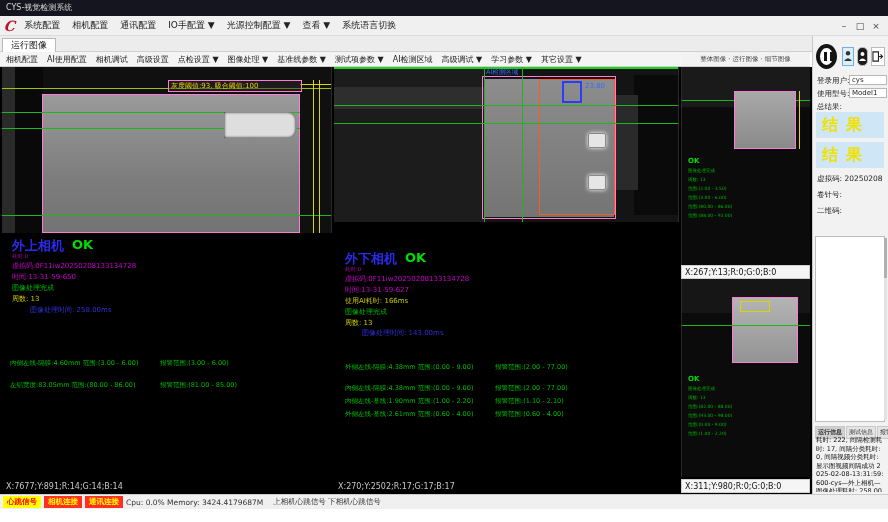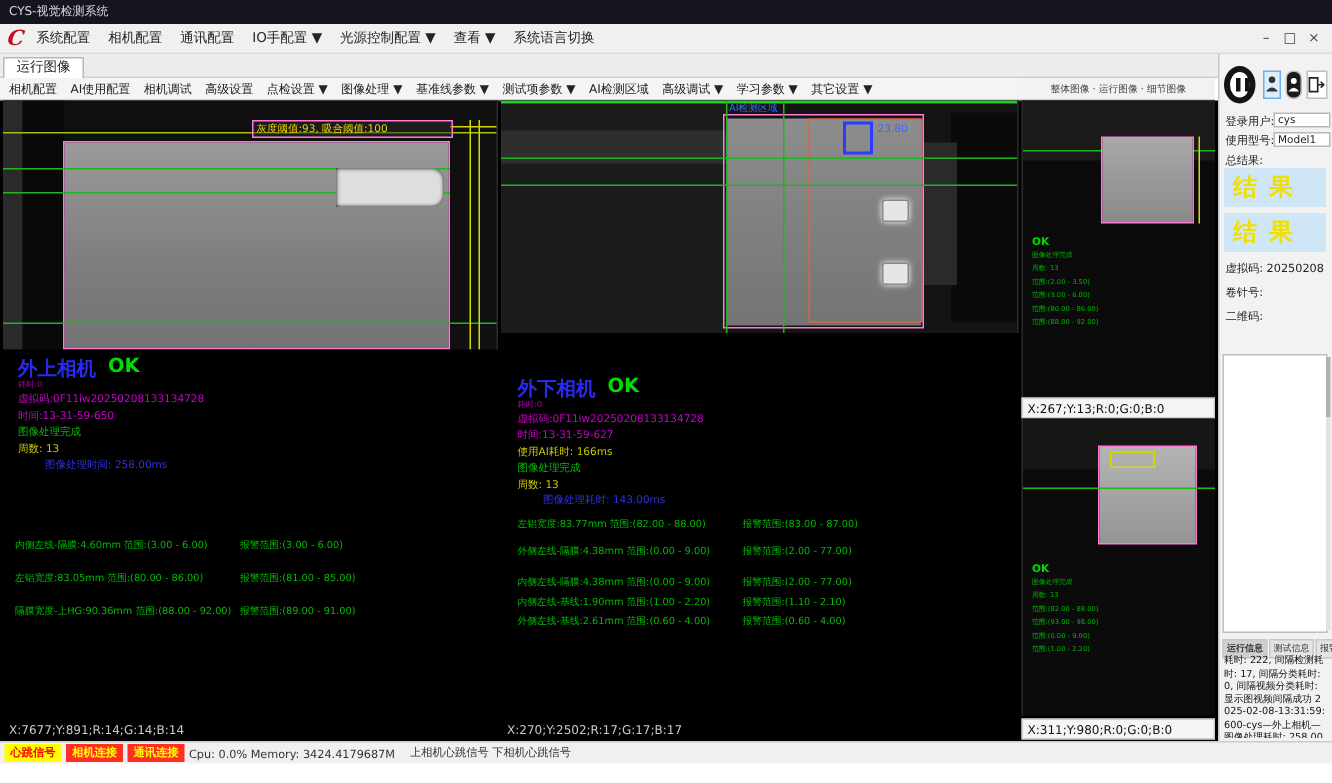--- a/index.html
+++ b/index.html
@@ -238,7 +238,7 @@
     <div class="txt yel" style="left:345px;top:229px;">使用AI耗时: 166ms</div>
     <div class="txt grn" style="left:345px;top:240px;">图像处理完成</div>
     <div class="txt yel" style="left:345px;top:251px;">周数: 13</div>
-    <div class="txt blu" style="left:362px;top:261px;">图像处理耗时: 143.00ms</div>
+    <div class="txt blu" style="left:362px;top:261px;">图像处理时间: 143.00ms</div>
 
     <div class="meas-row" style="left:345px;top:278px;">
       <span class="m-text">左铝宽度:83.77mm 范围:(82.00 - 88.00)</span>

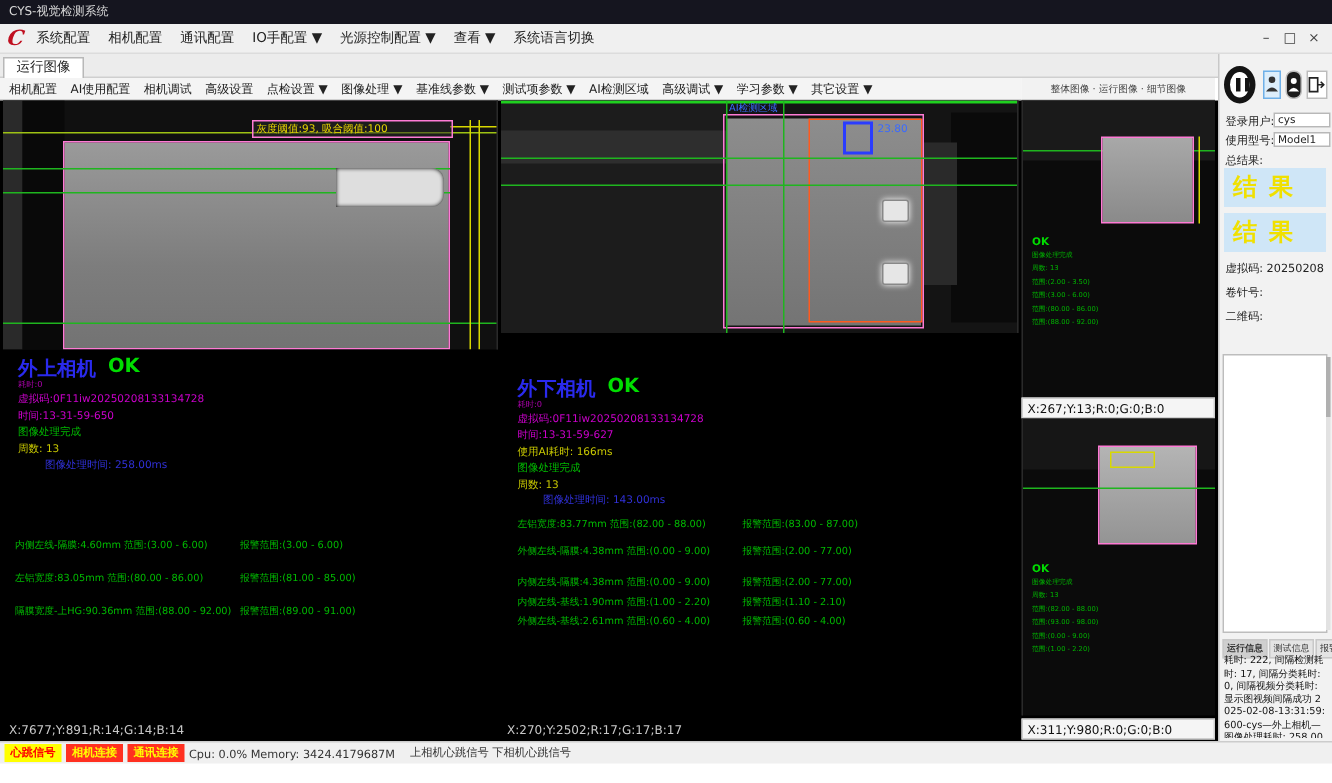--- a/index.html
+++ b/index.html
@@ -240,10 +240,6 @@
     <div class="txt yel" style="left:345px;top:251px;">周数: 13</div>
     <div class="txt blu" style="left:362px;top:261px;">图像处理时间: 143.00ms</div>
 
-    <div class="meas-row" style="left:345px;top:278px;">
-      <span class="m-text">左铝宽度:83.77mm 范围:(82.00 - 88.00)</span>
-      <span class="m-alarm">报警范围:(83.00 - 87.00)</span>
-    </div>
     <div class="meas-row" style="left:345px;top:296px;">
       <span class="m-text">外侧左线-隔膜:4.38mm 范围:(0.00 - 9.00)</span>
       <span class="m-alarm">报警范围:(2.00 - 77.00)</span>

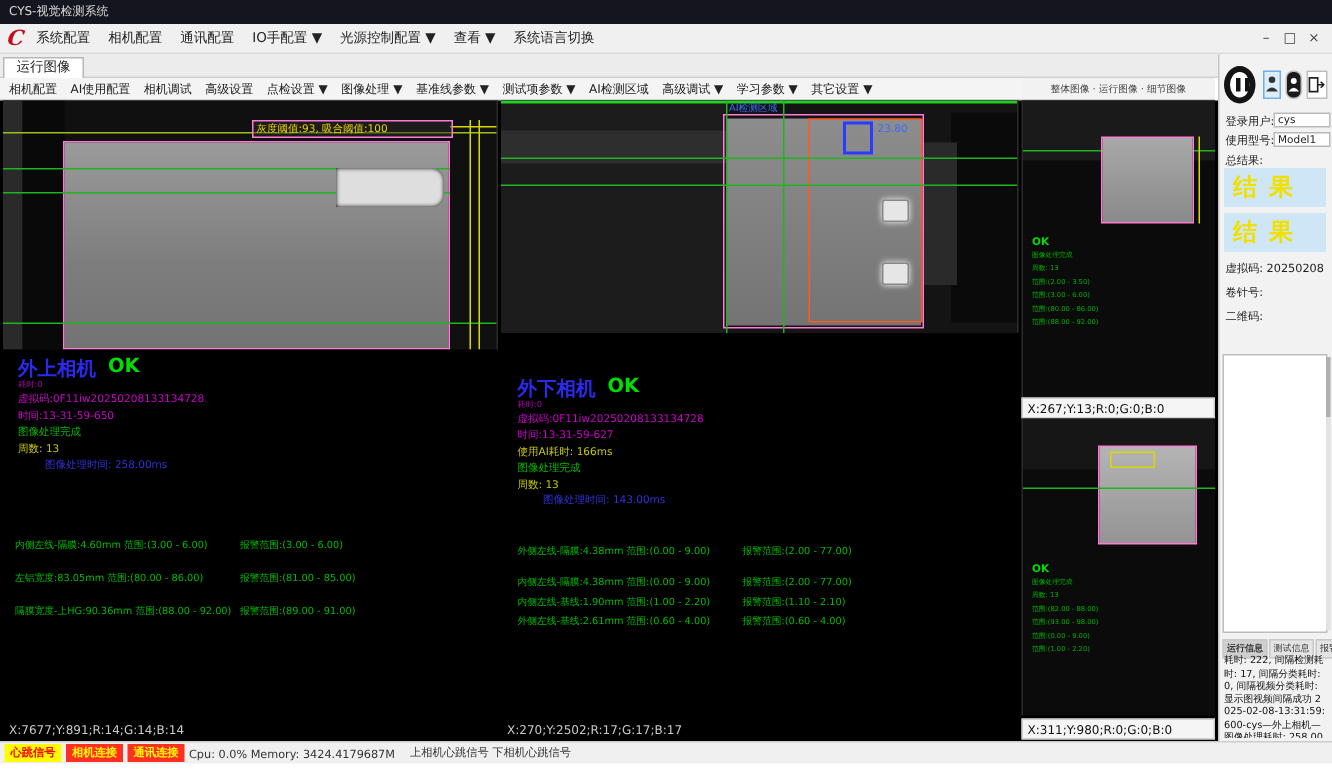--- a/index.html
+++ b/index.html
@@ -204,10 +204,6 @@
       <span class="m-text">左铝宽度:83.05mm 范围:(80.00 - 86.00)</span>
       <span class="m-alarm">报警范围:(81.00 - 85.00)</span>
     </div>
-    <div class="meas-row" style="top:336px;">
-      <span class="m-text">隔膜宽度-上HG:90.36mm 范围:(88.00 - 92.00)</span>
-      <span class="m-alarm">报警范围:(89.00 - 91.00)</span>
-    </div>
     <div class="coords" style="left:6px;top:415px;">X:7677;Y:891;R:14;G:14;B:14</div>
 
     <div class="cv-image">

